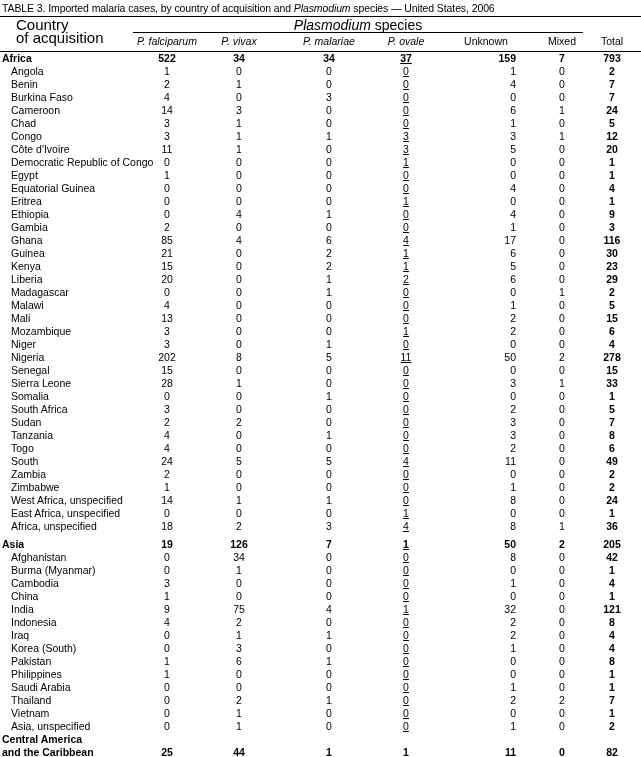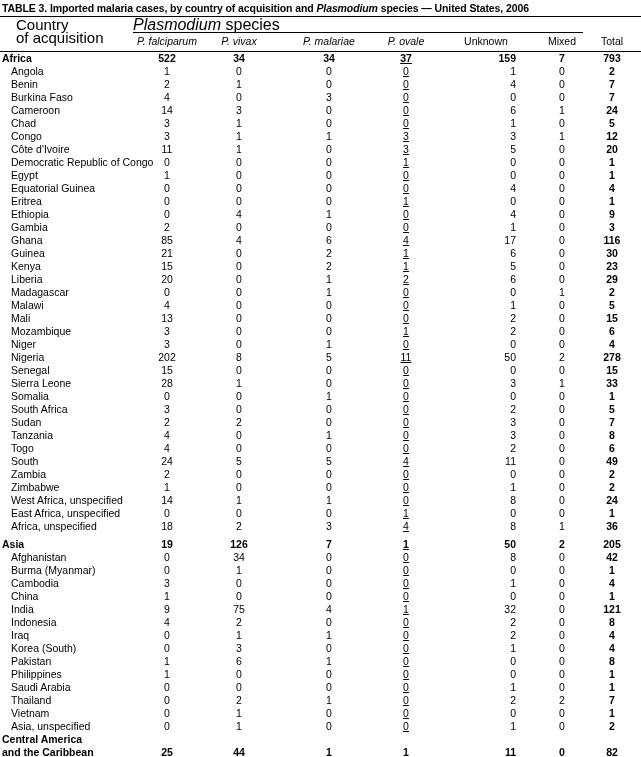--- a/index.html
+++ b/index.html
@@ -26,7 +26,7 @@
   
   .tbl-title {
     font-size: 10.5px;
-    font-weight: bold;
+    font-weight: normal;
     line-height: 13px;
     padding: 2px 0 1px 2px;
     white-space: nowrap;

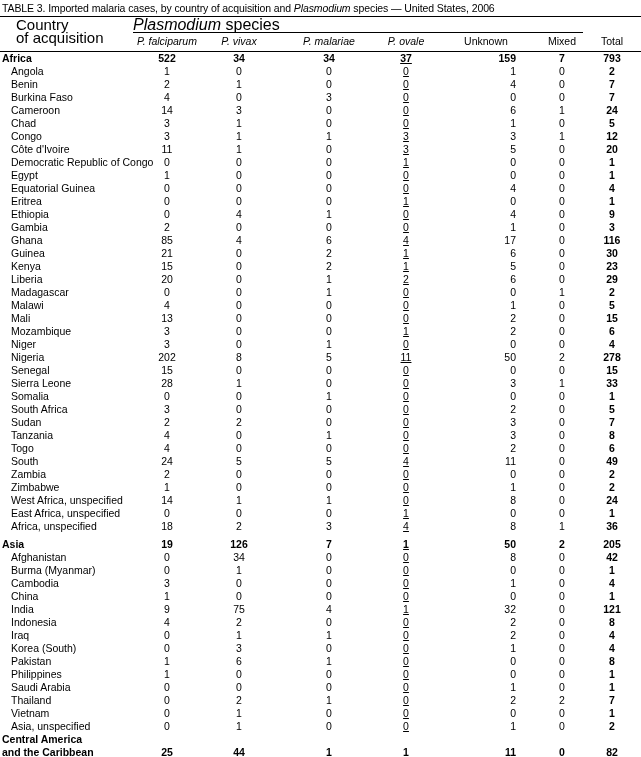--- a/index.html
+++ b/index.html
@@ -66,7 +66,8 @@
     top: 2px;
     left: 133px;
     width: 450px;
-    font-size: 16px;
+    text-align: center;
+    font-size: 14px;
     line-height: 12px;
     white-space: nowrap;
   }

